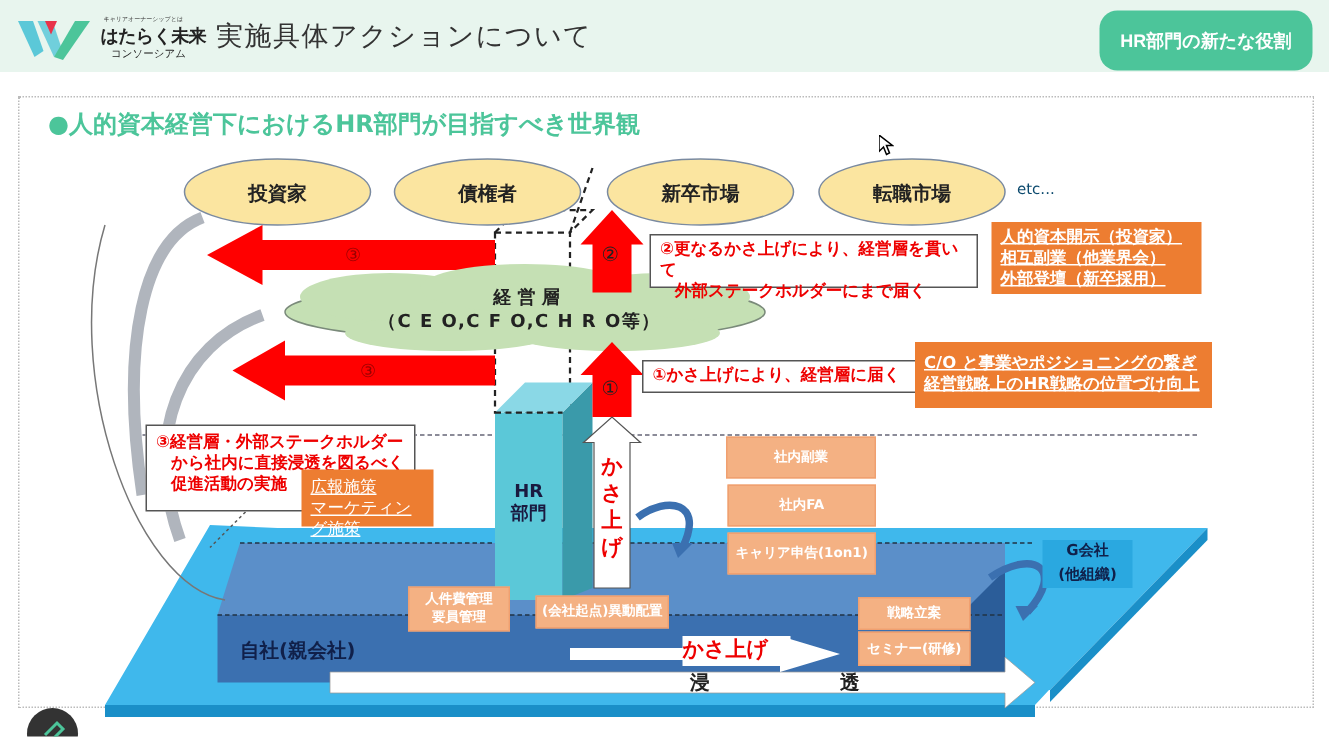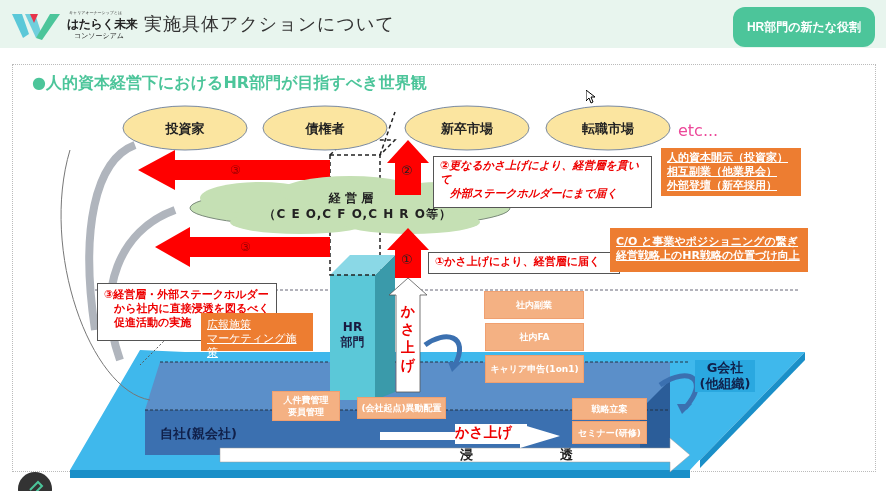--- a/index.html
+++ b/index.html
@@ -108,7 +108,7 @@
 <div class="lbl ell-txt" style="left:263px;top:120px;width:124px;">債権者</div>
 <div class="lbl ell-txt" style="left:405px;top:120px;width:124px;">新卒市場</div>
 <div class="lbl ell-txt" style="left:546px;top:120px;width:124px;">転職市場</div>
-<div class="lbl" style="left:678px;top:121px;font-size:16px;color:#ec4899;">etc...</div>
+<div class="lbl" style="left:678px;top:121px;font-size:10px;color:#0c4a6e;">etc...</div>
 
 <div class="lbl" style="left:230px;top:163px;font-size:12px;color:#900;">③</div>
 <div class="lbl" style="left:240px;top:240px;font-size:12px;color:#900;">③</div>

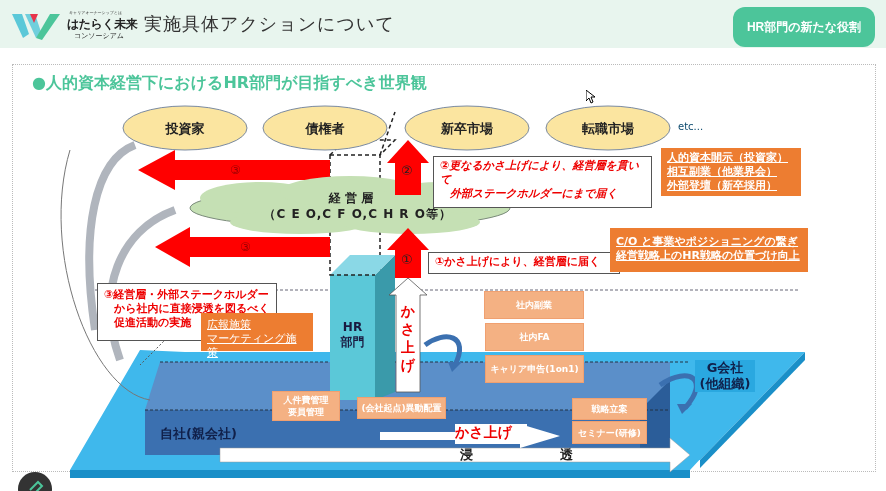--- a/index.html
+++ b/index.html
@@ -118,7 +118,7 @@
 <div class="lbl" style="left:256px;top:190px;width:190px;text-align:center;font-size:12px;font-weight:bold;color:#222;">経 営 層</div>
 <div class="lbl" style="left:252px;top:206px;width:200px;text-align:right;font-size:12px;font-weight:bold;color:#222;letter-spacing:1px;">（C E O,C F O,C H R O等）</div>
 
-<div class="note-red" style="left:433px;top:156px;width:219px;height:52px;font-style:italic;">
+<div class="note-red" style="left:433px;top:156px;width:219px;height:36px;">
   <div>②更なるかさ上げにより、経営層を貫いて</div>
   <div style="padding-left:10px;">外部ステークホルダーにまで届く</div>
 </div>

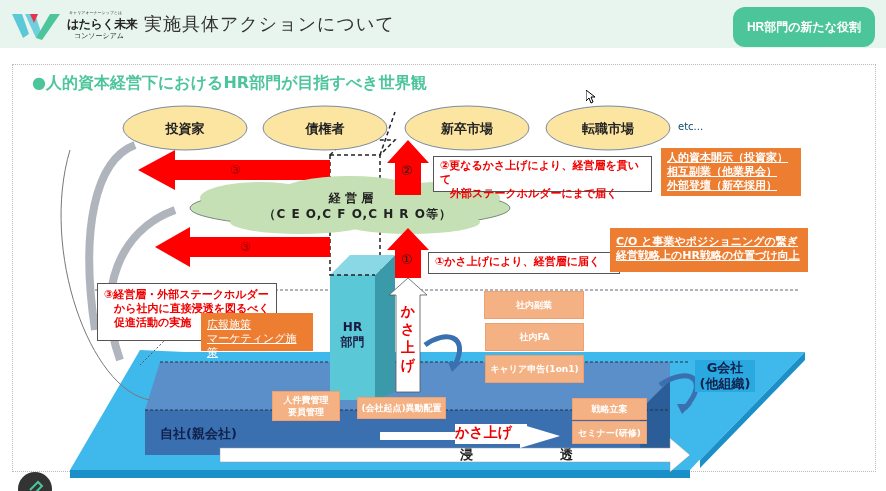--- a/index.html
+++ b/index.html
@@ -116,7 +116,7 @@
 <div class="lbl" style="left:401px;top:252px;font-size:13px;color:#222;">①</div>
 
 <div class="lbl" style="left:256px;top:190px;width:190px;text-align:center;font-size:12px;font-weight:bold;color:#222;">経 営 層</div>
-<div class="lbl" style="left:252px;top:206px;width:200px;text-align:right;font-size:12px;font-weight:bold;color:#222;letter-spacing:1px;">（C E O,C F O,C H R O等）</div>
+<div class="lbl" style="left:252px;top:206px;width:200px;text-align:left;font-size:12px;font-weight:bold;color:#222;letter-spacing:1px;">（C E O,C F O,C H R O等）</div>
 
 <div class="note-red" style="left:433px;top:156px;width:219px;height:36px;">
   <div>②更なるかさ上げにより、経営層を貫いて</div>

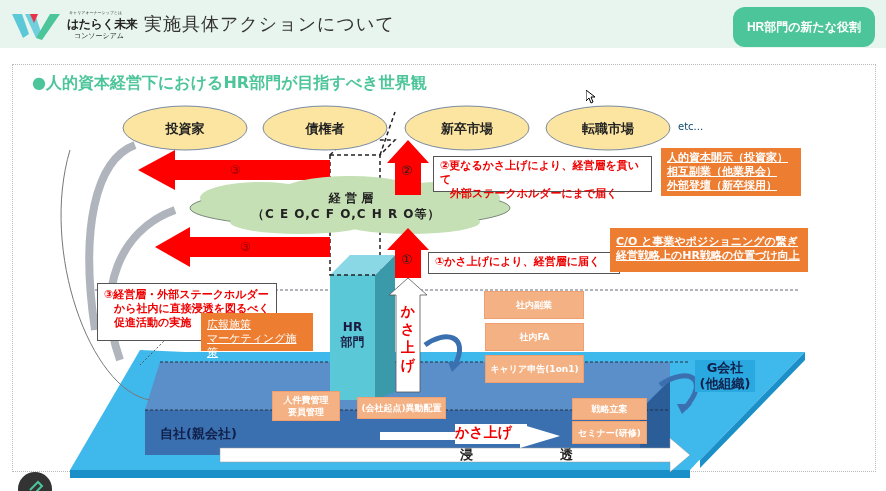--- a/index.html
+++ b/index.html
@@ -122,7 +122,7 @@
   <div>②更なるかさ上げにより、経営層を貫いて</div>
   <div style="padding-left:10px;">外部ステークホルダーにまで届く</div>
 </div>
-<div class="note-red" style="left:428px;top:240px;width:192px;height:22px;margin-top:12px;">①かさ上げにより、経営層に届く</div>
+<div class="note-red" style="left:428px;top:240px;width:192px;height:22px;">①かさ上げにより、経営層に届く</div>
 <div class="note-red" style="left:97px;top:283px;width:180px;height:58px;padding-top:4px;">
   <div>③経営層・外部ステークホルダー</div>
   <div style="padding-left:10px;">から社内に直接浸透を図るべく</div>

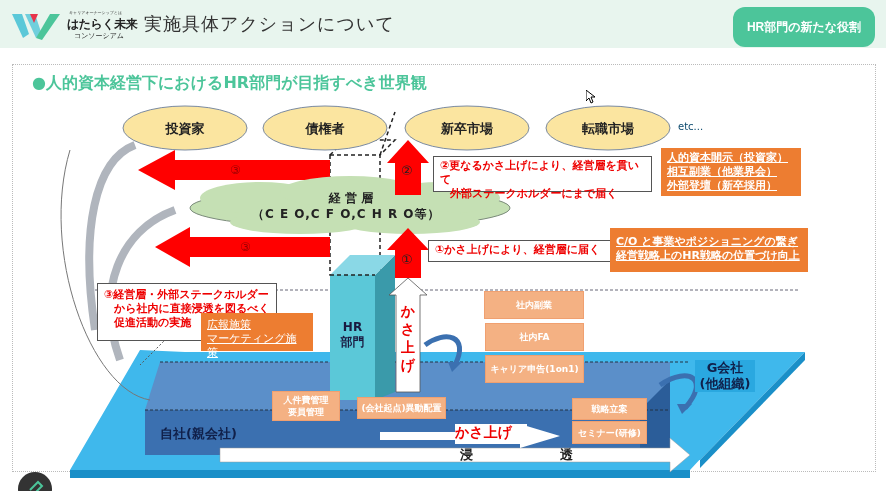--- a/index.html
+++ b/index.html
@@ -138,7 +138,7 @@
   <div>C/O と事業やポジショニングの繋ぎ</div>
   <div>経営戦略上のHR戦略の位置づけ向上</div>
 </div>
-<div class="orange" style="left:201px;top:313px;width:112px;height:38px;padding-top:5px;font-weight:normal;">
+<div class="orange" style="left:201px;top:313px;width:88px;height:38px;padding-top:5px;font-weight:normal;">
   <div>広報施策</div>
   <div>マーケティング施策</div>
 </div>

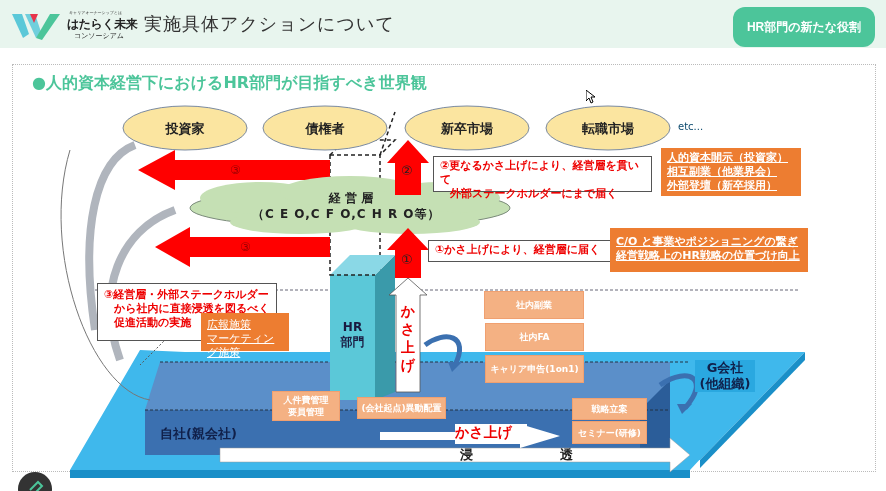--- a/index.html
+++ b/index.html
@@ -162,7 +162,7 @@
 
 <div class="lbl" style="left:160px;top:425px;font-size:13px;font-weight:bold;color:#10204a;">自社(親会社)</div>
 
-<div class="lbl" style="left:695px;top:360px;width:60px;background:#2aa8e0;text-align:center;font-size:13px;font-weight:bold;color:#10204a;line-height:16px;">
+<div class="lbl" style="left:695px;top:360px;width:60px;background:#2aa8e0;text-align:center;font-size:10px;font-weight:bold;color:#10204a;line-height:16px;">
   <div>G会社</div>
   <div>(他組織)</div>
 </div>

